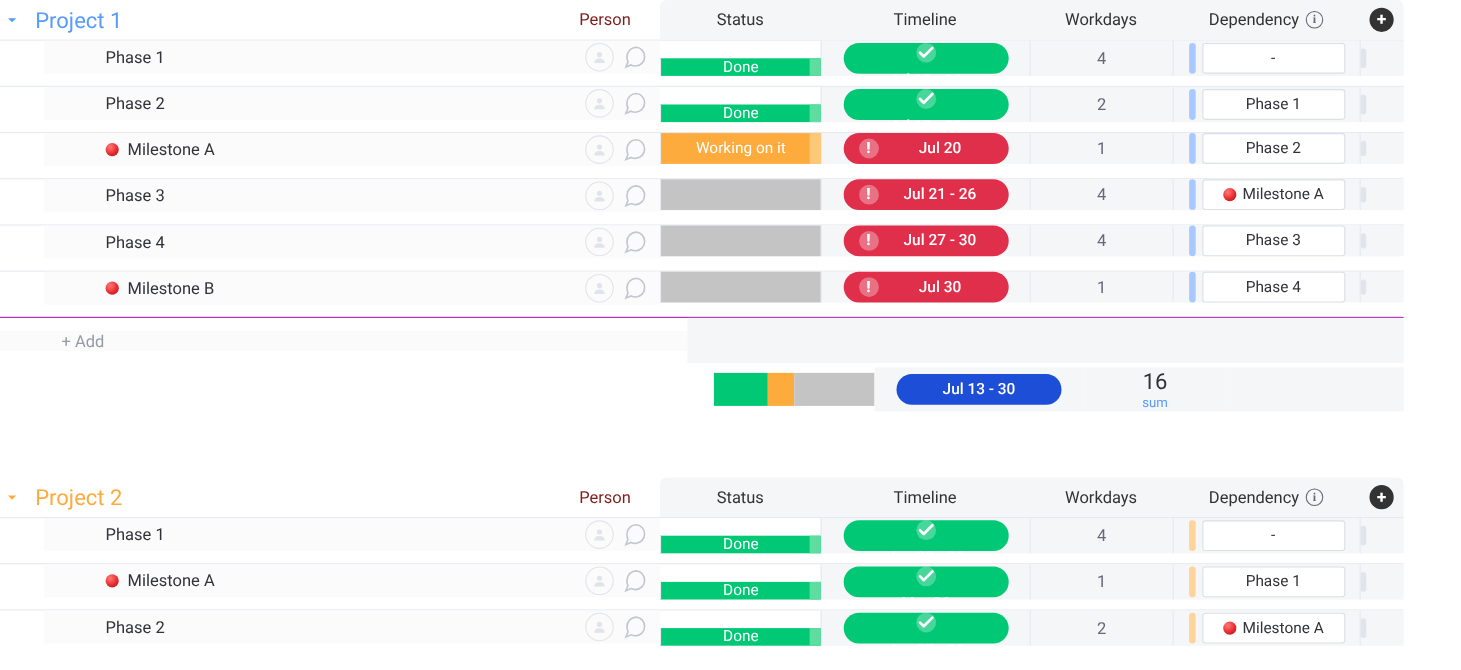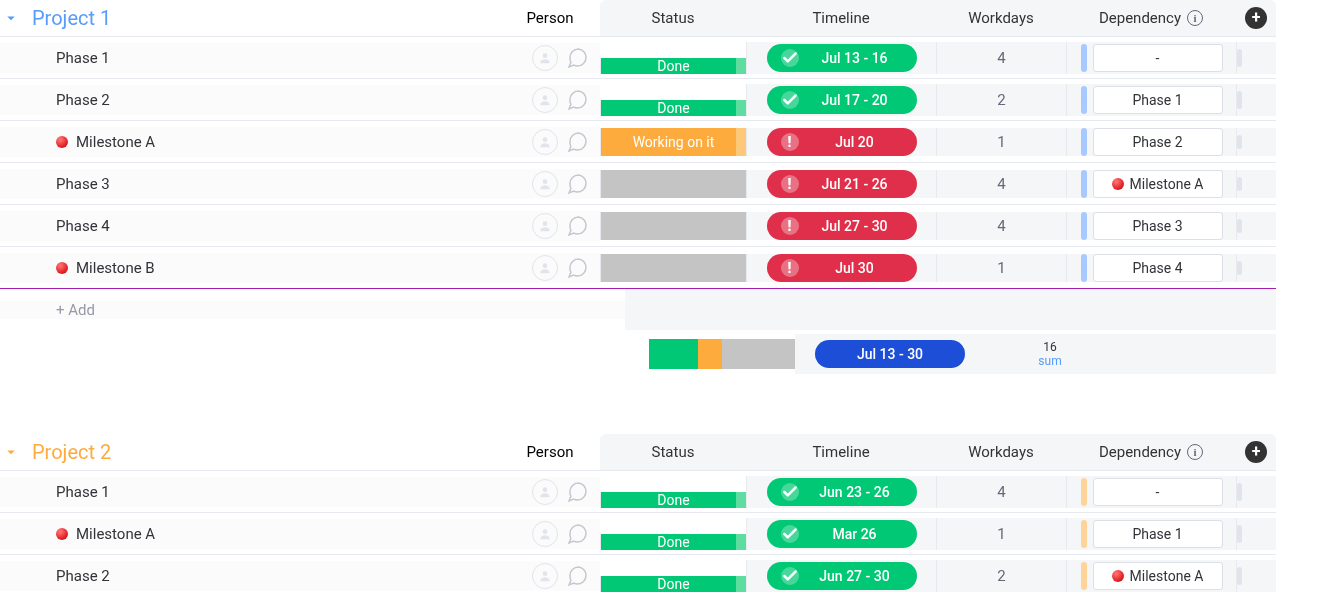--- a/index.html
+++ b/index.html
@@ -17,7 +17,7 @@
   .orange .collapse-chip svg { fill:#FDAB3D; }
 
   .header-cols { display:flex; align-items:center; background:#f5f6f8; border-top-left-radius:6px; border-top-right-radius:6px; }
-  .person-col-header { width:100px; display:flex; align-items:center; justify-content:center; color:#000000; font-size:15px;}
+  .person-col-header { width:100px; display:flex; align-items:center; justify-content:center; color:#7f1d1d; font-size:15px;}
   .col-head { display:flex; align-items:center; justify-content:center; color:#333; font-size:15px; font-weight:400; }
   .status-col { width:146px;text-align:right; }
   .timeline-col { width:190px; }

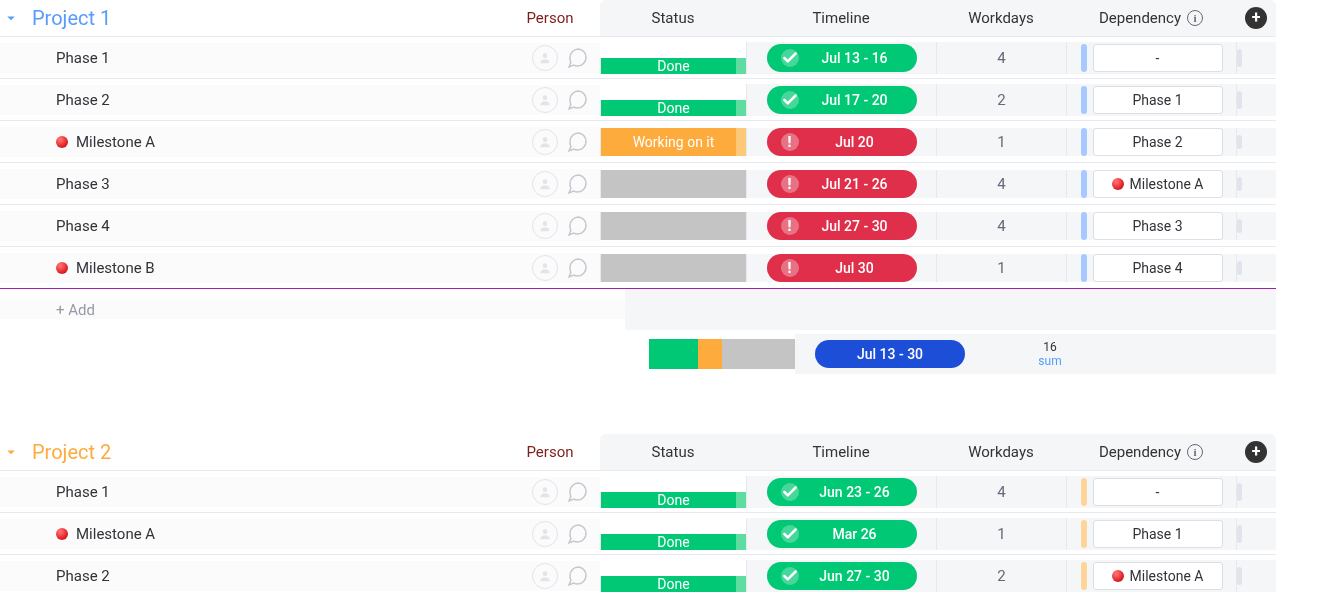--- a/index.html
+++ b/index.html
@@ -28,7 +28,7 @@
   .plus-circle::before { content:"+"; color:#fff; font-size:16px; font-weight:700; line-height:1;}
   .info-icon { width:16px; height:16px; border-radius:50%; border:1.5px solid #676879; display:inline-flex; align-items:center; justify-content:center; font-size:11px; color:#676879; font-weight:600; font-family: Georgia, serif;}
 
-  .row { display:flex; align-items:center; height:42px; border-top:1px solid #e6e9ef; background:#fff;}
+  .row { display:flex; align-items:flex-start; height:42px; border-top:1px solid #e6e9ef; background:#fff;padding-left:40px;}
   .row-left { display:flex; align-items:center; width:649px; background:#fbfbfb; }
   .color-strip { width:8px; height:100%; margin-left:34px; margin-right:14px; }
   .blue .color-strip { background:#579BFC; }

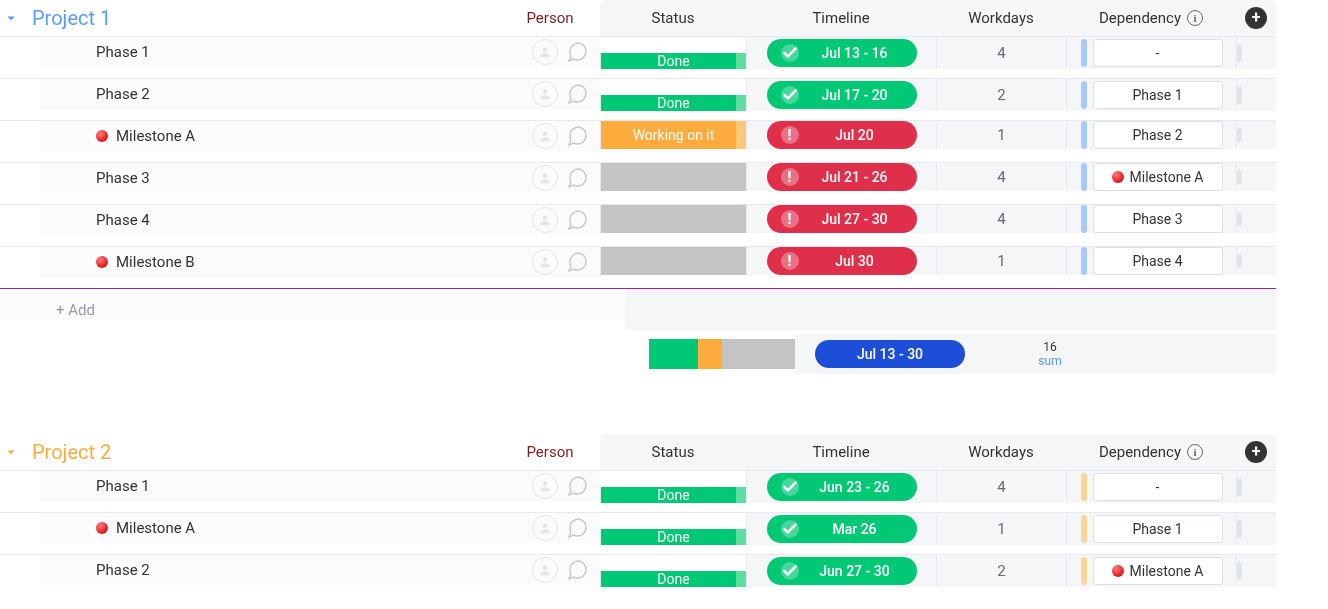--- a/index.html
+++ b/index.html
@@ -53,7 +53,7 @@
 
   .timeline-cell { width:190px; background:#f5f6f8;}
   .pill { height:28px; border-radius:14px; display:flex; align-items:center; color:#fff; font-size:14px; font-weight:500; padding:0 14px; min-width:150px; cursor:pointer; gap:8px;}
-  .pill-green { background:#00C875;}
+  .pill-green { background:#00C875;flex-direction:column;}
   .pill-red { background:#DF2F4A;}
   .pill-blue { background:#1d4ed8;}
   .pill-icon { width:18px; height:18px; border-radius:50%; display:flex; align-items:center; justify-content:center; flex-shrink:0;}

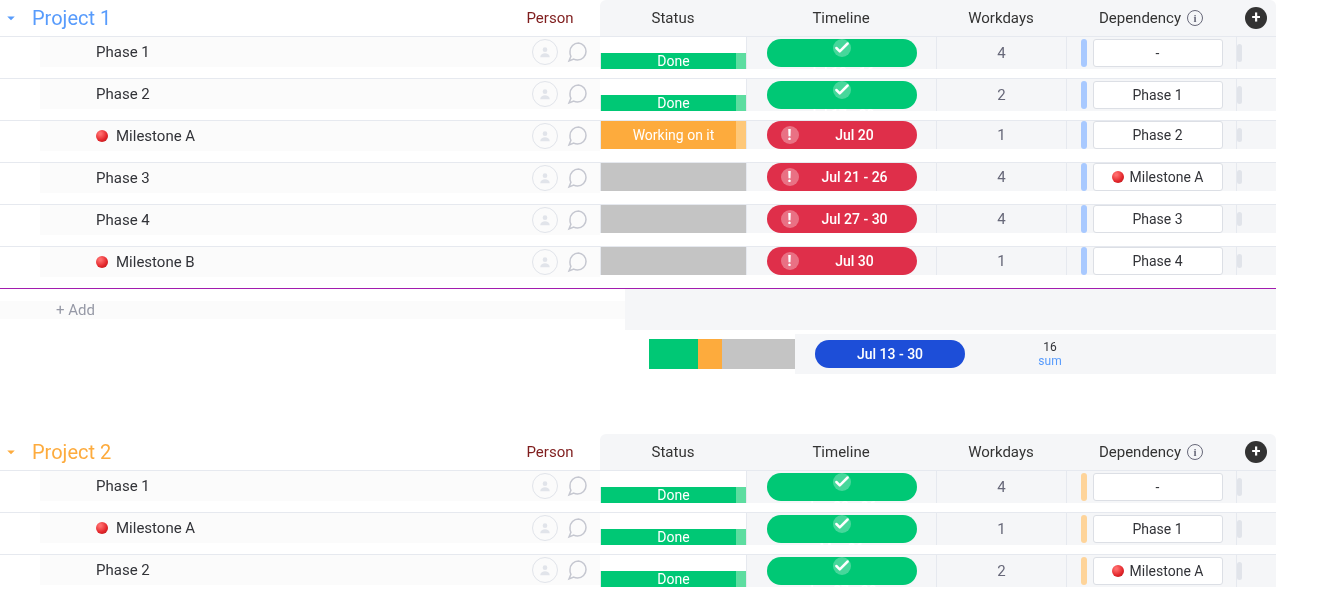--- a/index.html
+++ b/index.html
@@ -82,7 +82,7 @@
   .status-bar { height:100%;}
   .timeline-summary { width:190px; display:flex; align-items:center; justify-content:center; background:#f5f6f8;}
   .workdays-summary { width:130px; background:#f5f6f8; display:flex; flex-direction:column; align-items:center; justify-content:center;}
-  .workdays-summary .num { color:#323338; font-size:12px;}
+  .workdays-summary .num { color:#323338; font-size:20px;}
   .workdays-summary .lbl { color:#579BFC; font-size:12px;}
   .summary-tail { flex:1; background:#f5f6f8;}
 </style>

